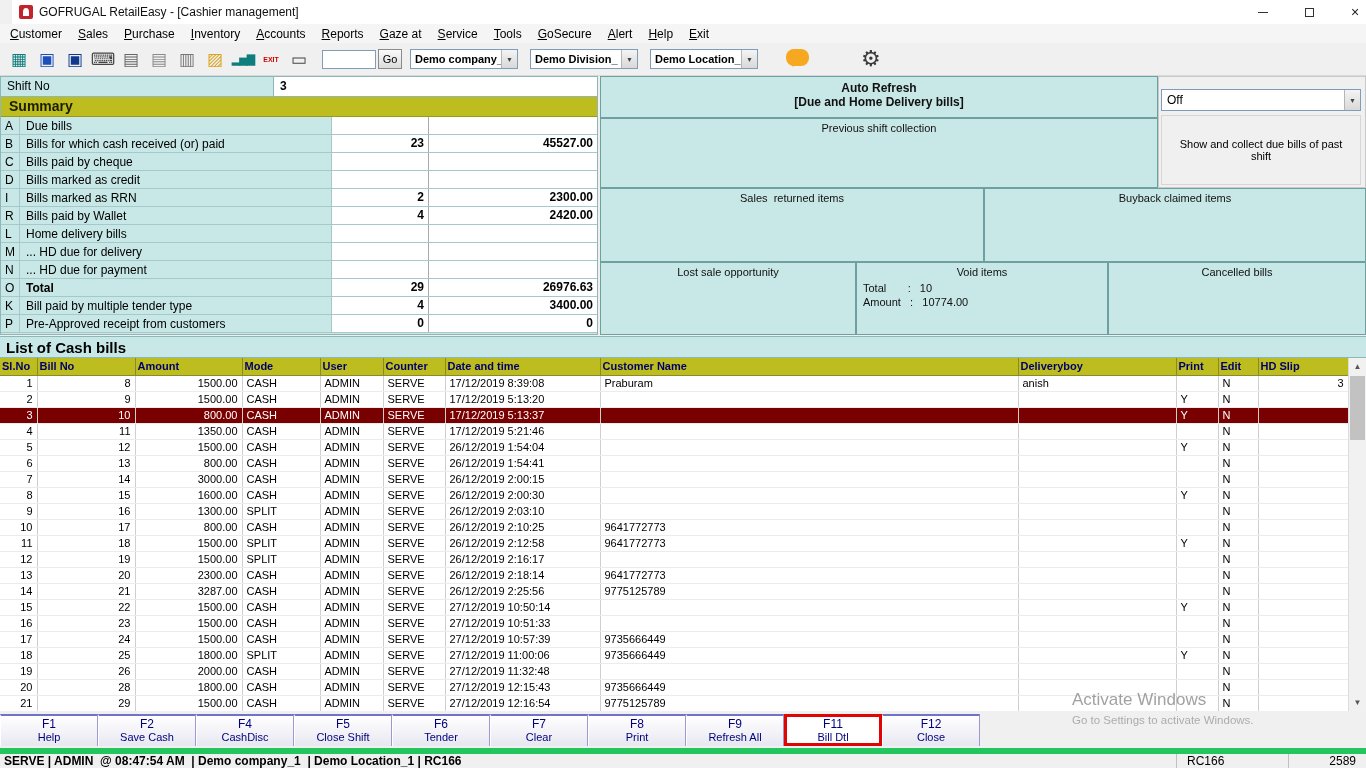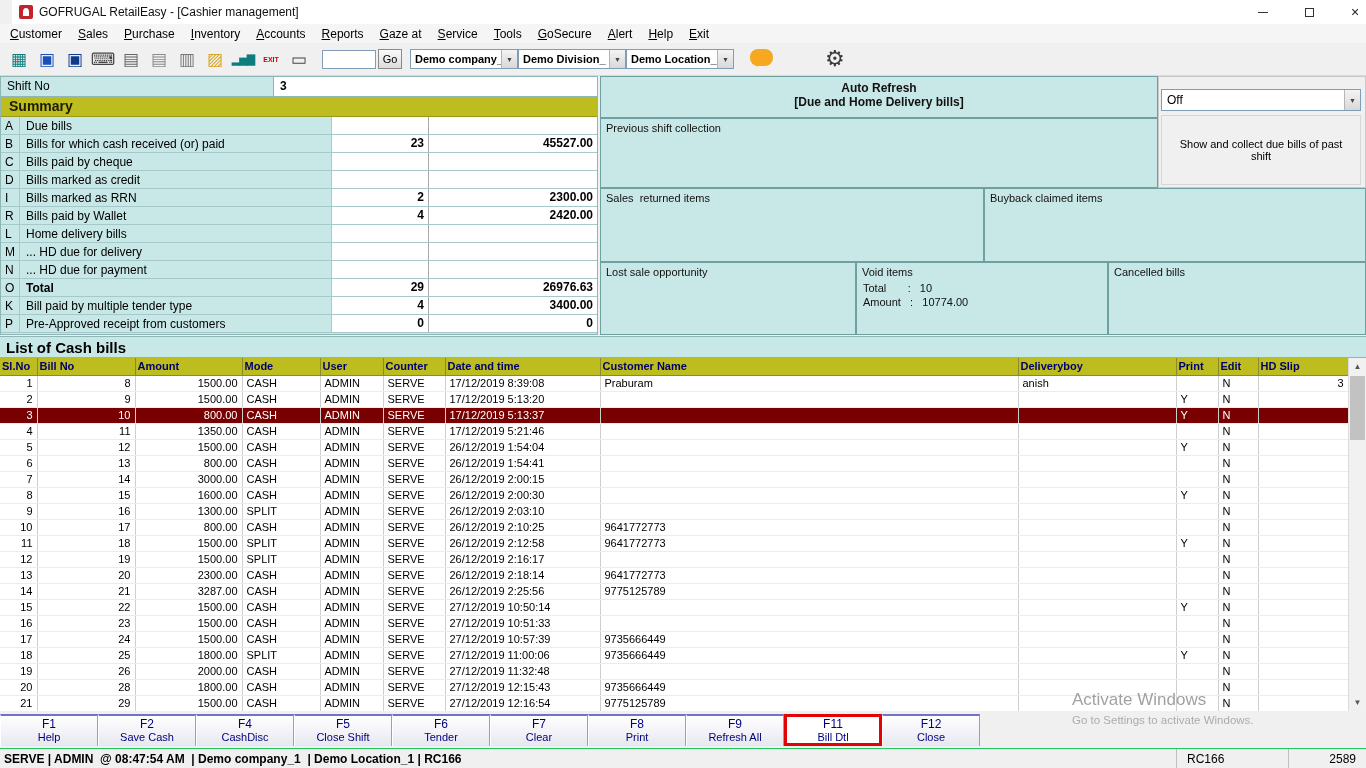--- a/index.html
+++ b/index.html
@@ -31,7 +31,7 @@
   .tbi-exit span { font-size:7px; font-weight:bold; letter-spacing:0; }
   .tb-input { width:54px; height:19px; border:1px solid #7f9db9; background:#fff; margin:0 2px 0 8px; font-size:11px; padding:0 3px; }
   .go-btn { width:24px; height:20px; background:linear-gradient(#fafafa,#dcdcdc); border:1px solid #8a8a8a; font-size:11px; display:flex; align-items:center; justify-content:center; cursor:pointer; margin-right:8px; }
-  .tb-dropdown { width:108px; height:20px; background:#fff; border:1px solid #7f9db9; display:flex; align-items:center; margin-right:0; cursor:pointer; }
+  .tb-dropdown { width:108px; height:20px; background:#fff; border:1px solid #7f9db9; display:flex; align-items:center; margin-right:12px; cursor:pointer; }
   .tb-dropdown .dd-label { flex:1; font-size:11px; font-weight:bold; padding:0 4px; white-space:nowrap; overflow:hidden; }
   .dd-arrow { width:16px; height:100%; background:linear-gradient(#f4f4f4,#d8d8d8); border-left:1px solid #b5b5b5; display:flex; align-items:center; justify-content:center; font-size:7px; color:#444; }
   .chat-bubble { width:23px; height:17px; background:#f6a821; border-radius:8px; position:relative; margin:0 0 4px 16px; cursor:pointer; }

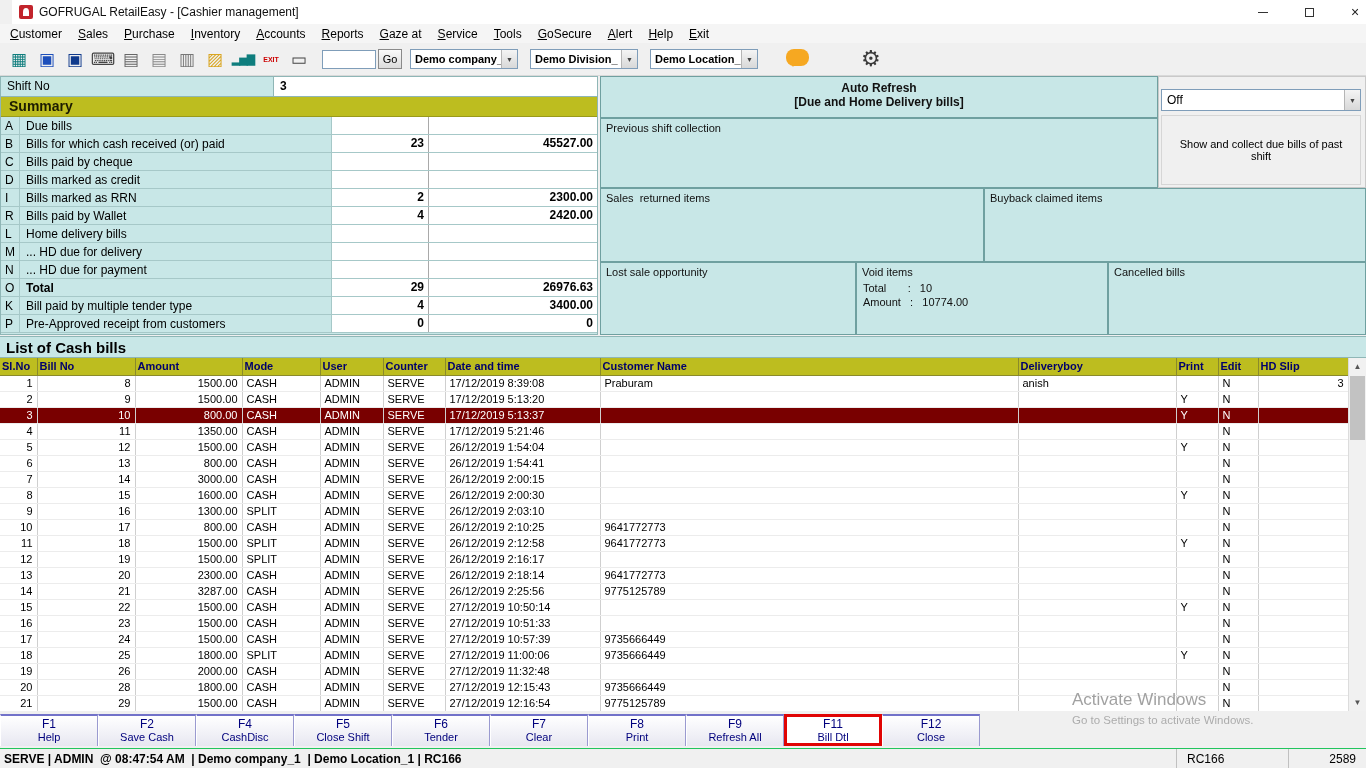--- a/index.html
+++ b/index.html
@@ -54,7 +54,7 @@
   
   .right-panel { position:absolute; left:600px; top:76px; width:766px; height:259px; background:#c8e7e7; }
   .box { position:absolute; border:1px solid #6fa0a0; font-size:11px; color:#111; }
-  .box-label { padding:3px 5px; white-space:pre; }
+  .box-label { padding:3px 15px; white-space:pre;text-align:center; }
   #box-autorefresh { left:0; top:0; width:558px; height:42px; text-align:center; font-weight:bold; font-size:12px; padding-top:4px; }
   #box-prevshift { left:0; top:42px; width:558px; height:70px; }
   #box-sales { left:0; top:112px; width:384px; height:74px; }

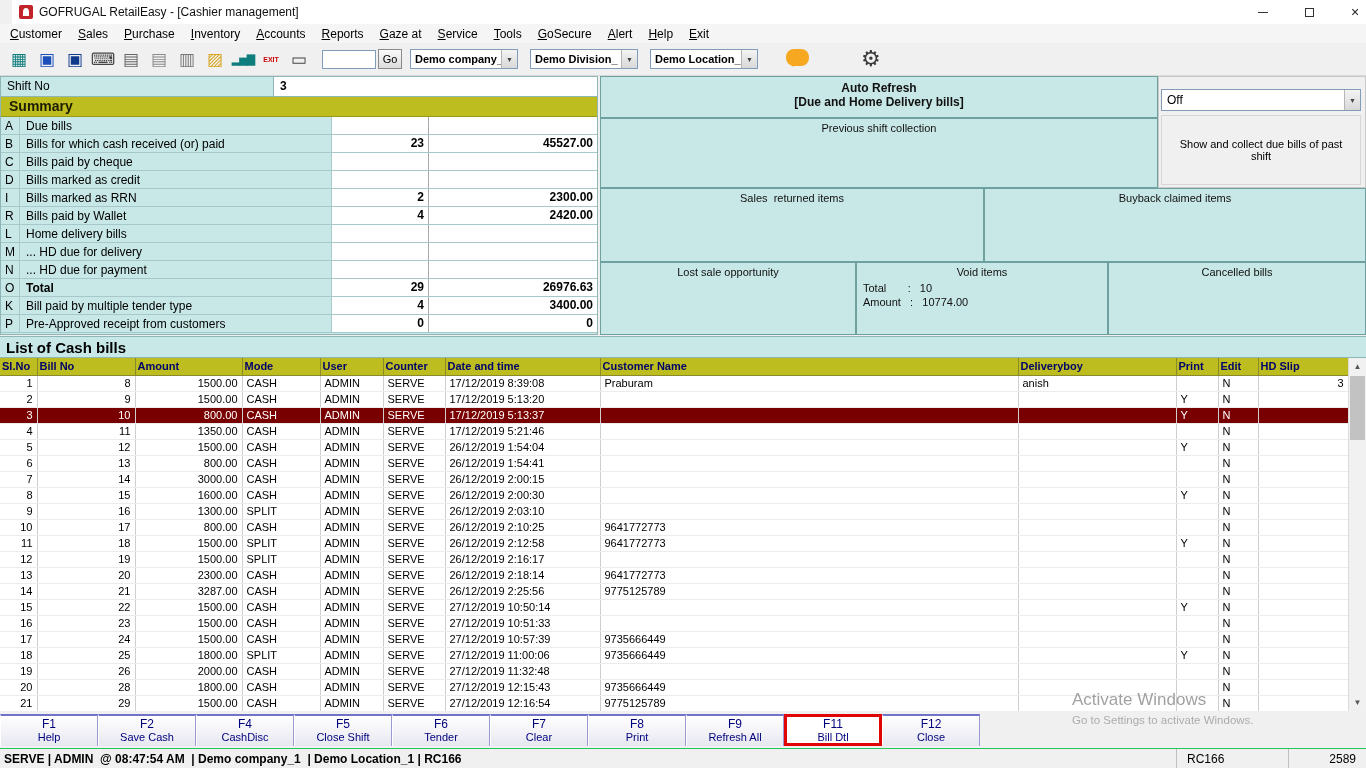--- a/index.html
+++ b/index.html
@@ -90,7 +90,7 @@
   .fkey.hl { border:3px solid #e00404; background:#ffffff; padding-top:0; }
 
   
-  .status-bar { position:absolute; top:748px; left:0; width:1366px; height:20px; background:#f0f0f0; border-top:1px solid #22c55e; display:flex; align-items:center; font-size:12px; }
+  .status-bar { position:absolute; top:748px; left:0; width:1366px; height:20px; background:#f0f0f0; border-top:6px solid #22c55e; display:flex; font-size:12px; }
   .sb-left { padding-left:4px; font-weight:bold; white-space:pre; }
   .sb-spacer { flex:1; }
   .sb-cell { border-left:1px solid #c0c0c0; height:100%; display:flex; align-items:center; padding:0 10px; }

